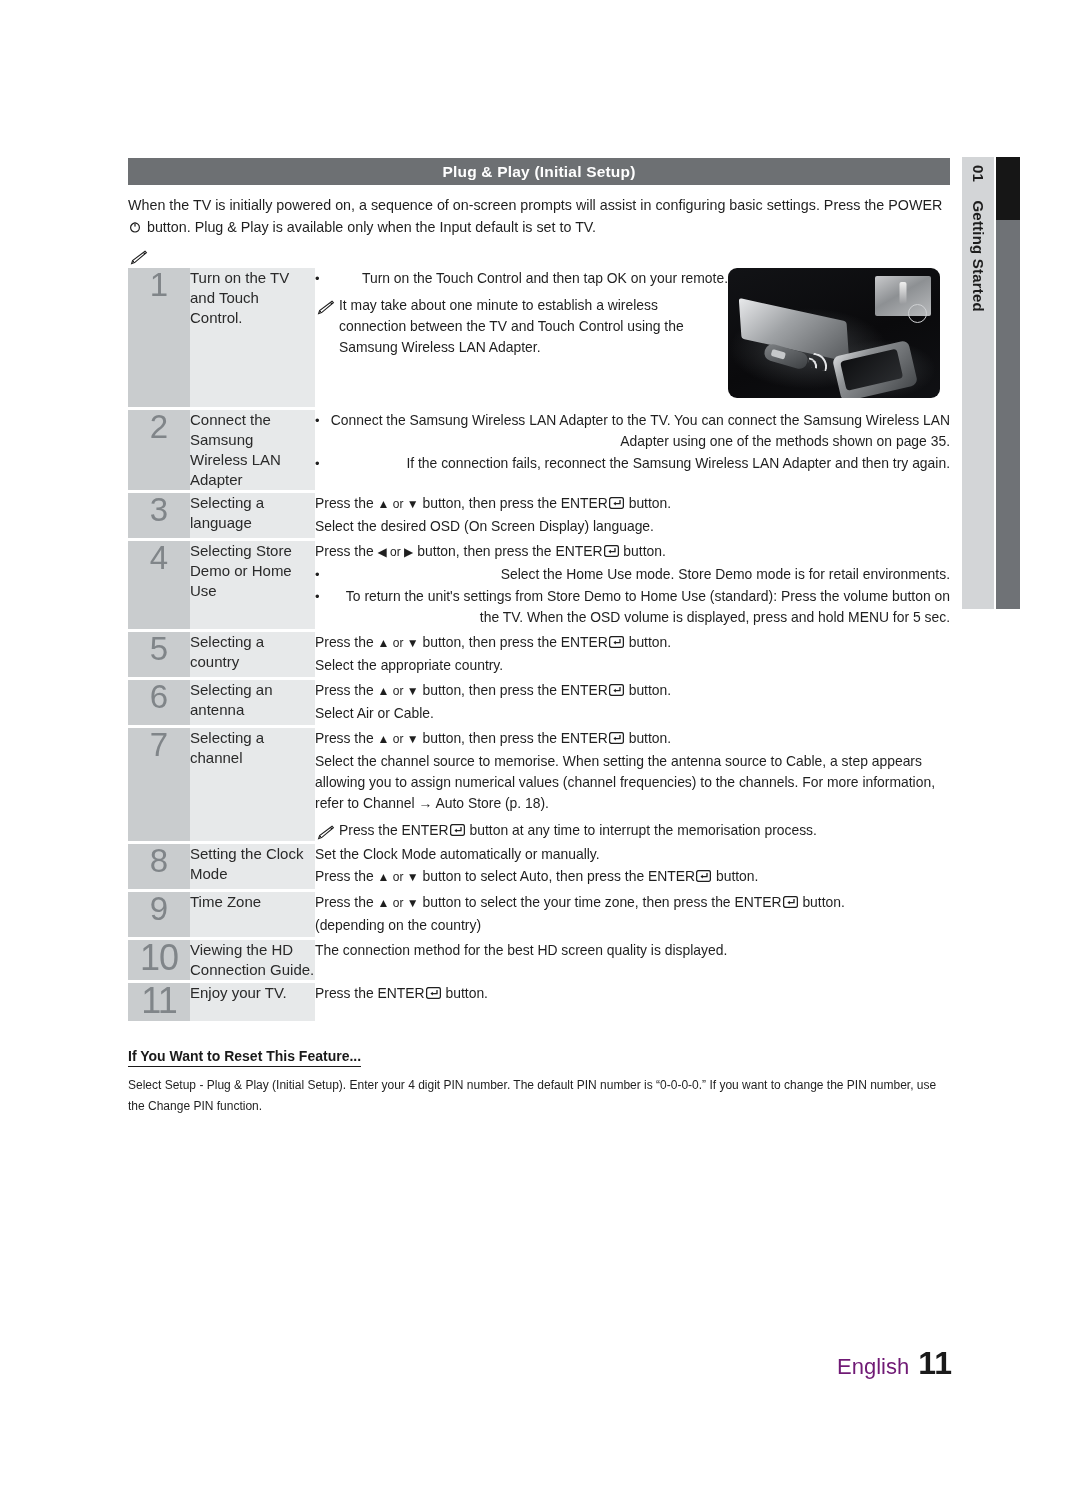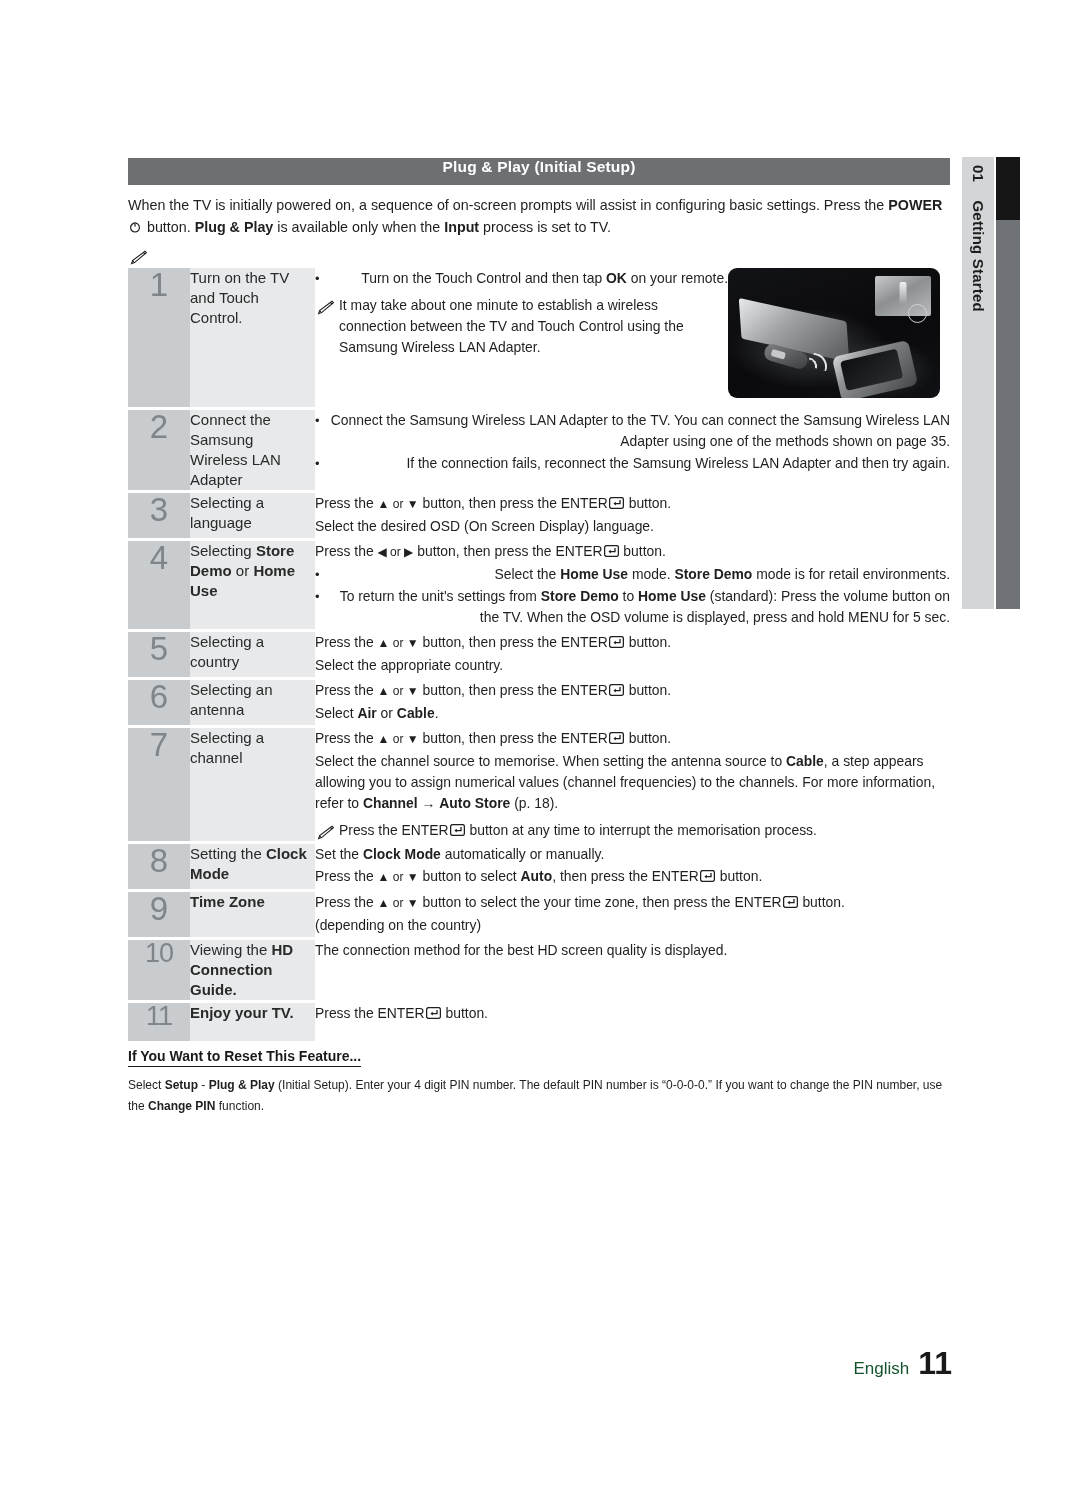--- a/index.html
+++ b/index.html
@@ -56,6 +56,7 @@
     font-size: 15.5px;
     font-weight: bold;
     display: flex;
+    align-items: center;
     justify-content: center;
     letter-spacing: .2px;
   }

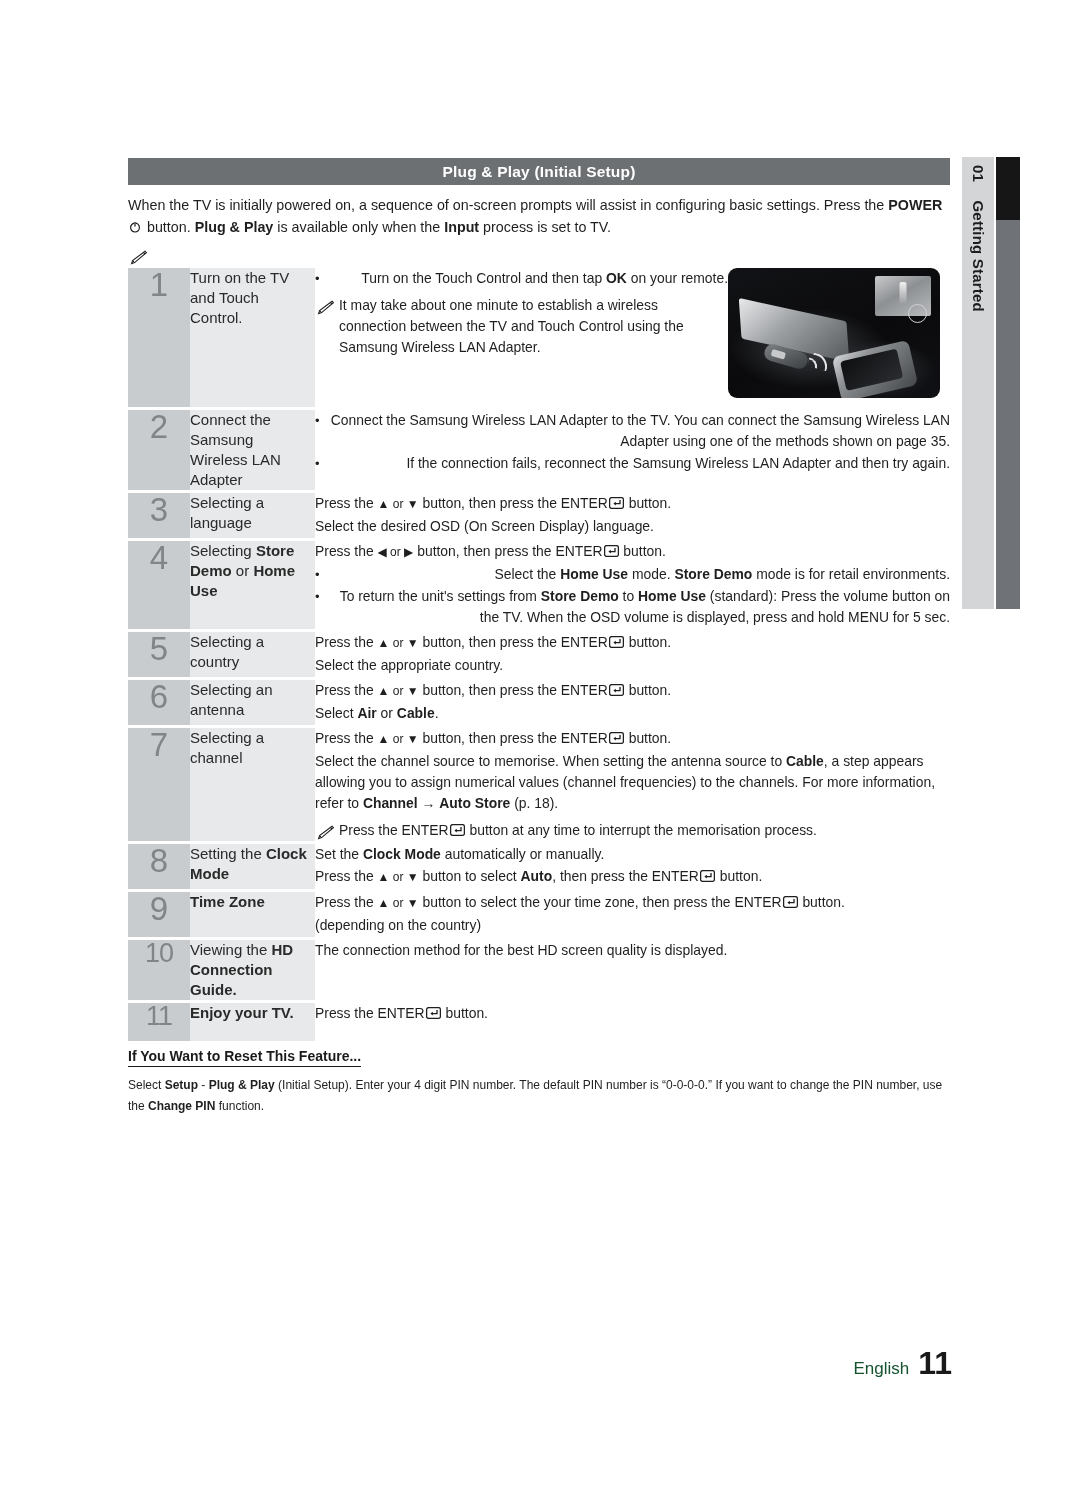--- a/index.html
+++ b/index.html
@@ -78,7 +78,7 @@
     width: 20px; height: 16px;
     margin-right: 4px; margin-top: 3px;
   }
-  b, strong { font-weight: bold; }
+  b, strong { font-weight: normal; }
 
   
   .steps {

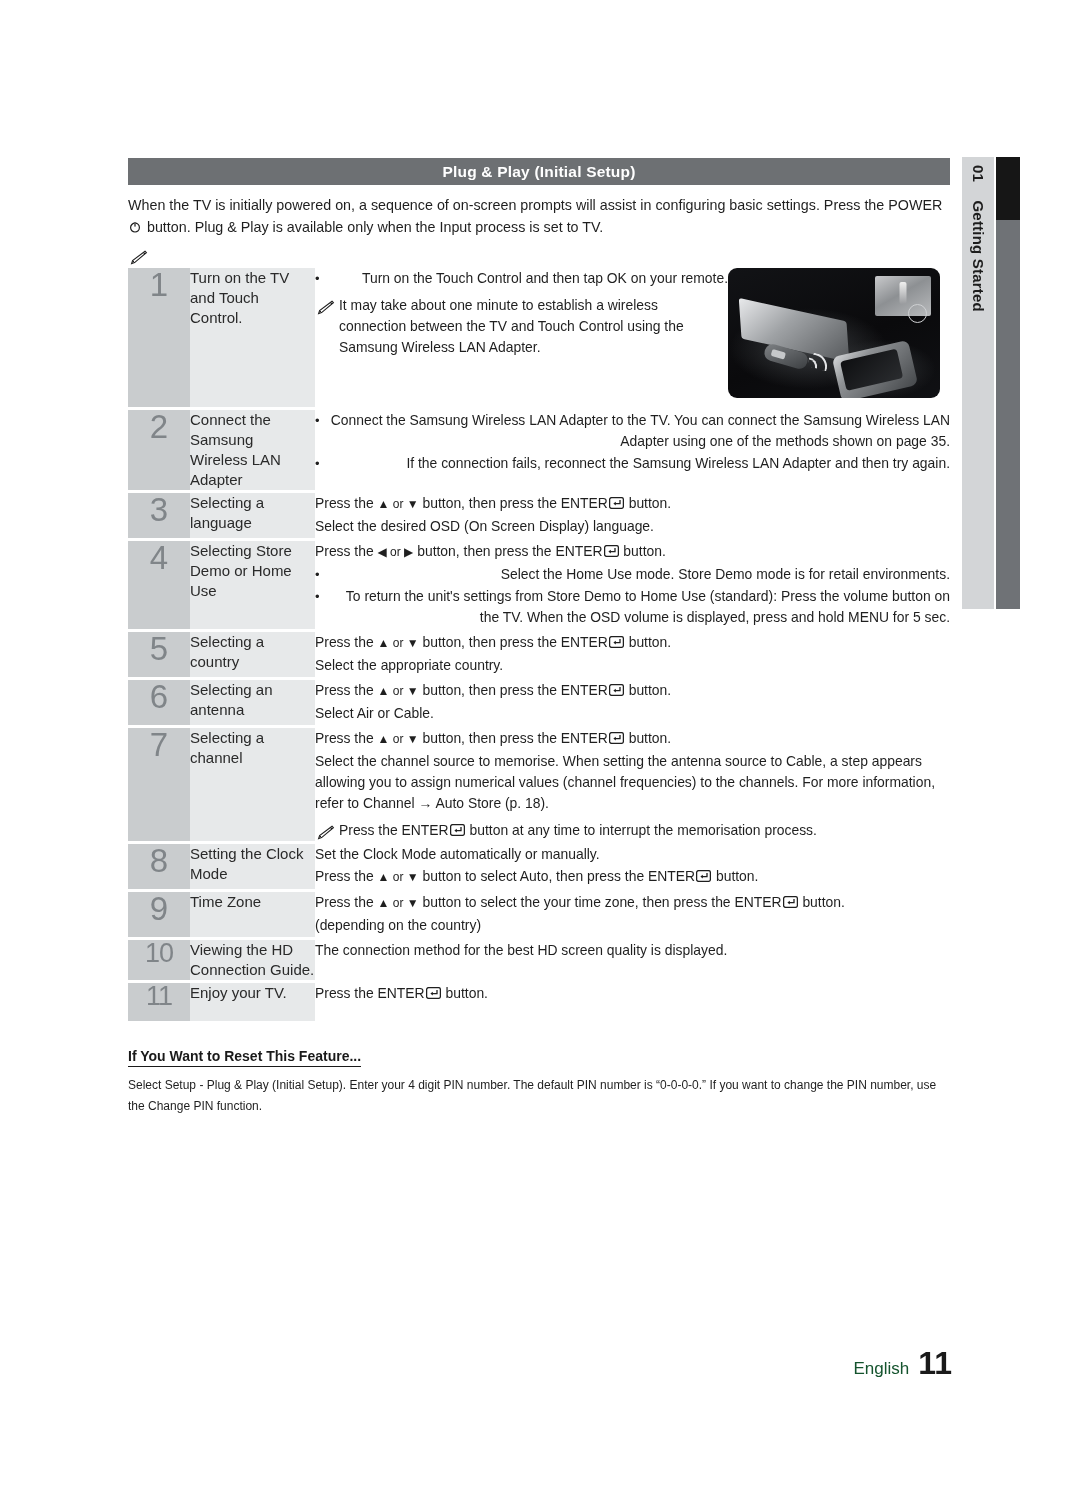--- a/index.html
+++ b/index.html
@@ -274,7 +274,7 @@
             <circle cx="6" cy="6.6" r="4.4" fill="none" stroke="#1f1f1f" stroke-width="1.2"></circle>
             <rect x="5.4" y="0.7" width="1.2" height="5" fill="#ffffff"></rect>
             <rect x="5.4" y="1" width="1.2" height="4.6" fill="#1f1f1f"></rect>
-          </svg></span><span> button. </span><b>Plug &amp; Play</b><span> is available only when the </span><b>Input</b><span> process is set to TV.</span></p>
+          </svg></span><span> button. </span><b>Plug &amp; Play</b><span> is available only when the </span><b>Input</b><span> default is set to TV.</span></p>
     <div class="note-line">
       <span class="note-ico"><svg viewBox="0 0 20 16" width="20" height="16">
             <path d="M17 2.2 L18.4 3.6 L6.6 13.6 L3.6 14.6 L4.6 11.6 Z" fill="none" stroke="#1f1f1f" stroke-width="1.1"></path>

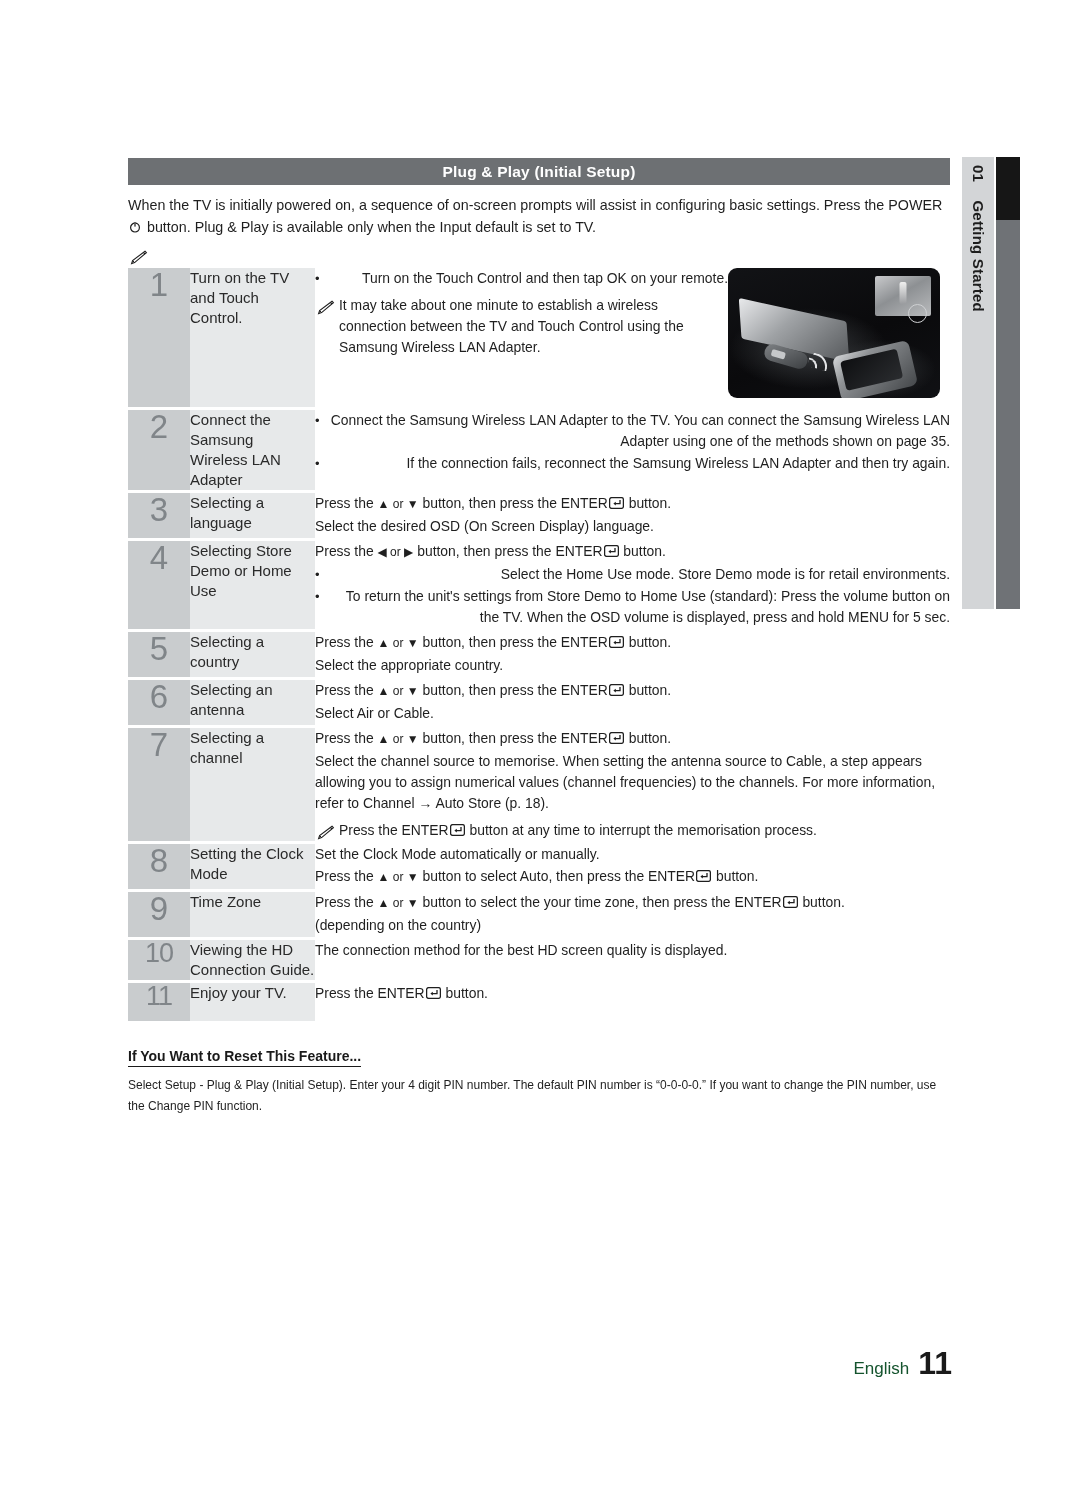--- a/index.html
+++ b/index.html
@@ -100,7 +100,7 @@
     line-height: 1;
     padding-top: 4px;
   }
-  .c-num.small { font-size: 27px; letter-spacing: -1px; }
+  .c-num.small { font-size: 36px; letter-spacing: -1px; }
   .c-lab {
     width: 125px;
     background: #e7e9ea;

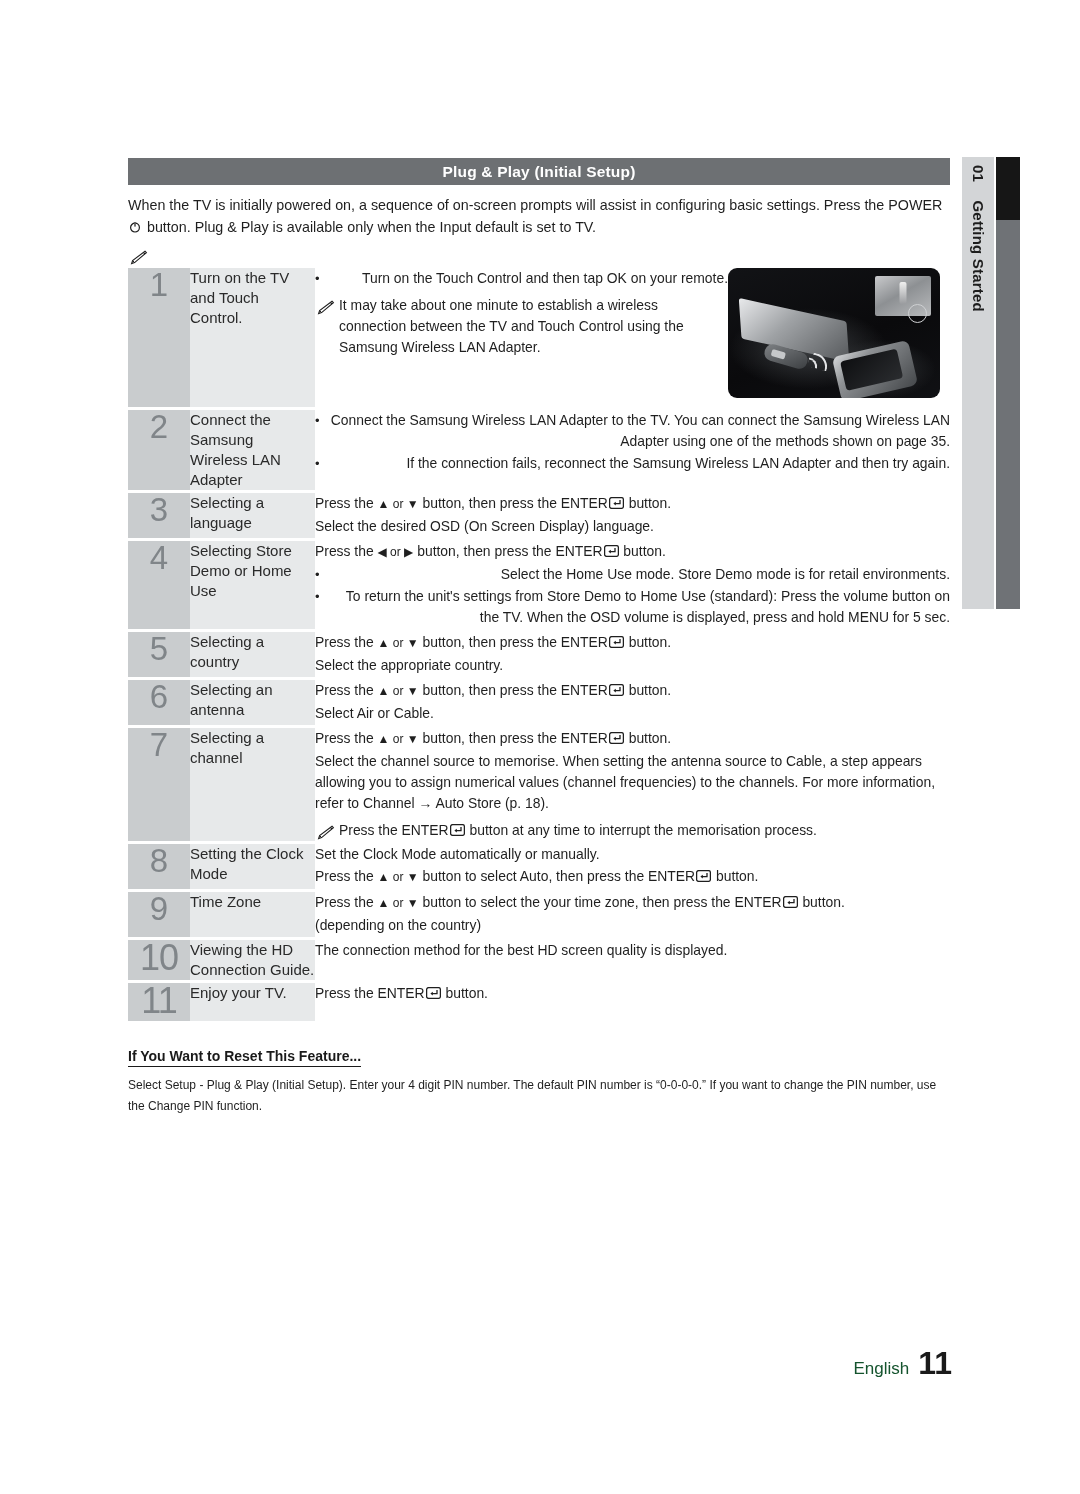--- a/index.html
+++ b/index.html
@@ -246,7 +246,7 @@
     display: flex;
     align-items: baseline;
   }
-  .footer-lang { font-size: 17px; color: #14532d; }
+  .footer-lang { font-size: 22px; color: #701a75; }
   .footer-page { font-size: 32px; font-weight: bold; color: #1a1a1a; margin-left: 9px; }
 </style>
 </head>

